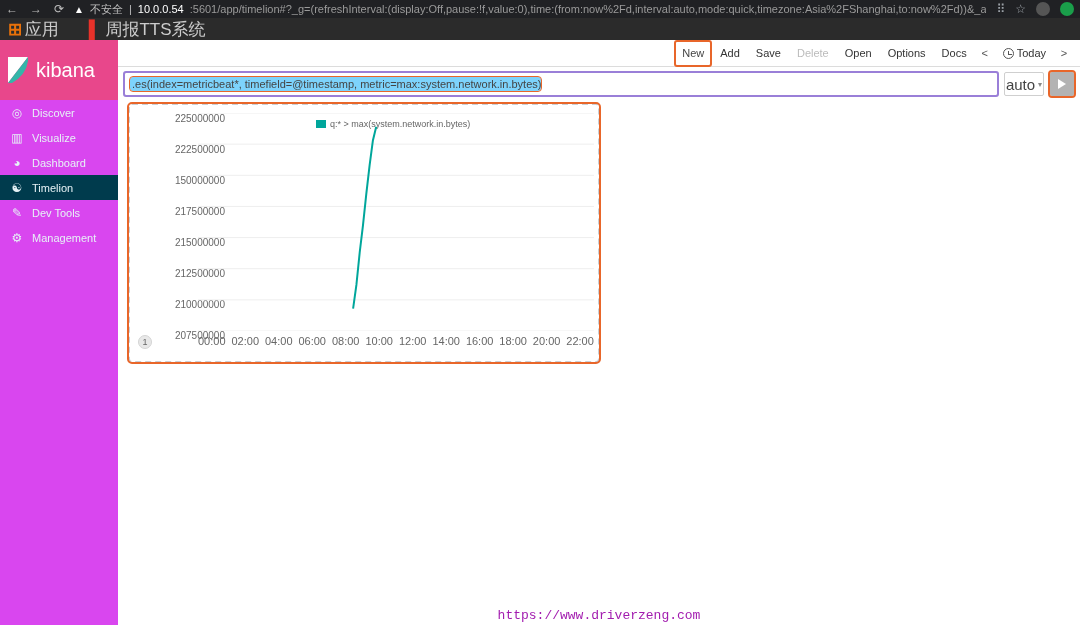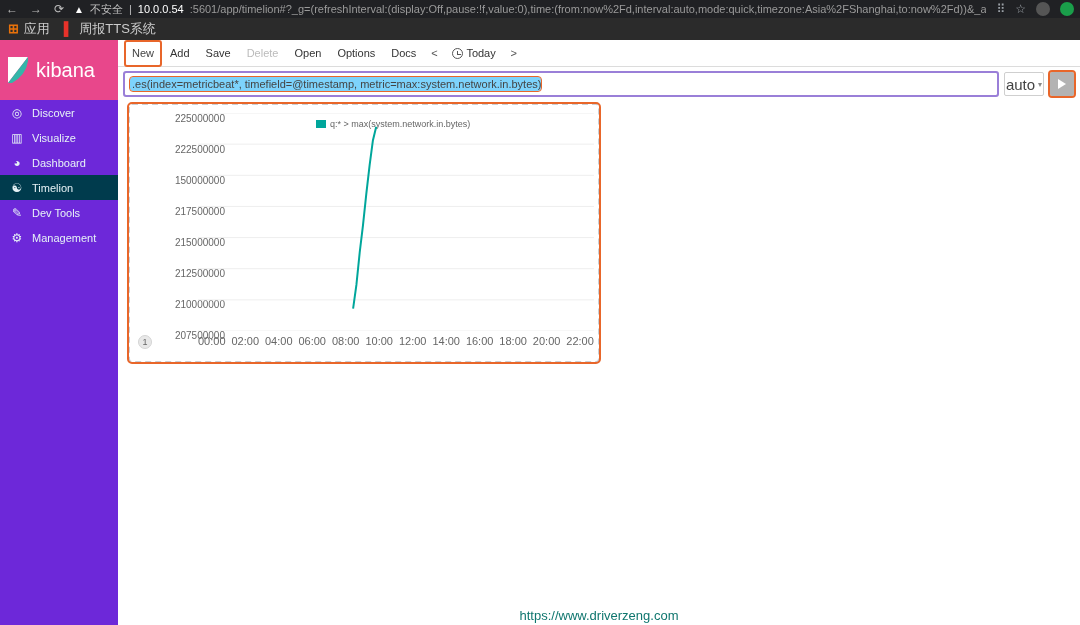--- a/index.html
+++ b/index.html
@@ -17,7 +17,7 @@
 .circle { width:14px; height:14px; border-radius:50%; background:#555; }
 .circle.green { background:#1a9e4a; }
 
-.bookmark-bar { height:22px; background:#2b2b2b; display:flex; align-items:center; padding:0 8px; font-size:13px; color:#ccc; gap:14px; }
+.bookmark-bar { height:22px; background:#2b2b2b; display:flex; align-items:center; padding:0 8px; font-size:17px; color:#ccc; gap:30px; }
 .bk-icon { width:12px; height:12px; display:inline-block; }
 .bk-icon.orange { color:#e8710a; font-weight:bold; }
 .bk-icon.red { color:#e8322a; font-weight:bold; }

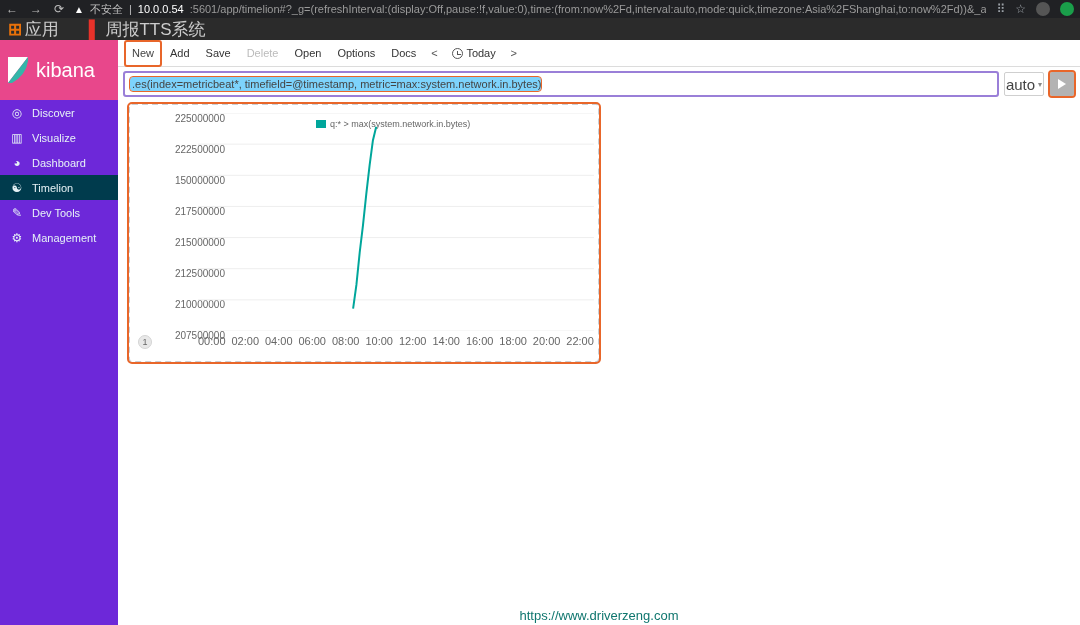--- a/index.html
+++ b/index.html
@@ -35,7 +35,7 @@
 .main { flex:1; display:flex; flex-direction:column; background:#fff; position:relative; }
 
 
-.topmenu { height:27px; border-bottom:1px solid #dcdcdc; display:flex; align-items:center; padding:0 6px; font-size:11px; color:#333; gap:0; }
+.topmenu { height:27px; border-bottom:1px solid #dcdcdc; display:flex; align-items:center; justify-content:flex-end; padding:0 6px; font-size:11px; color:#333; gap:0; }
 .topmenu .titem { padding:0 8px; height:27px; display:flex; align-items:center; }
 .topmenu .titem.disabled { color:#bbb; }
 .topmenu .titem.new { border:2px solid #e8662a; border-radius:3px; color:#444; padding:0 6px; }

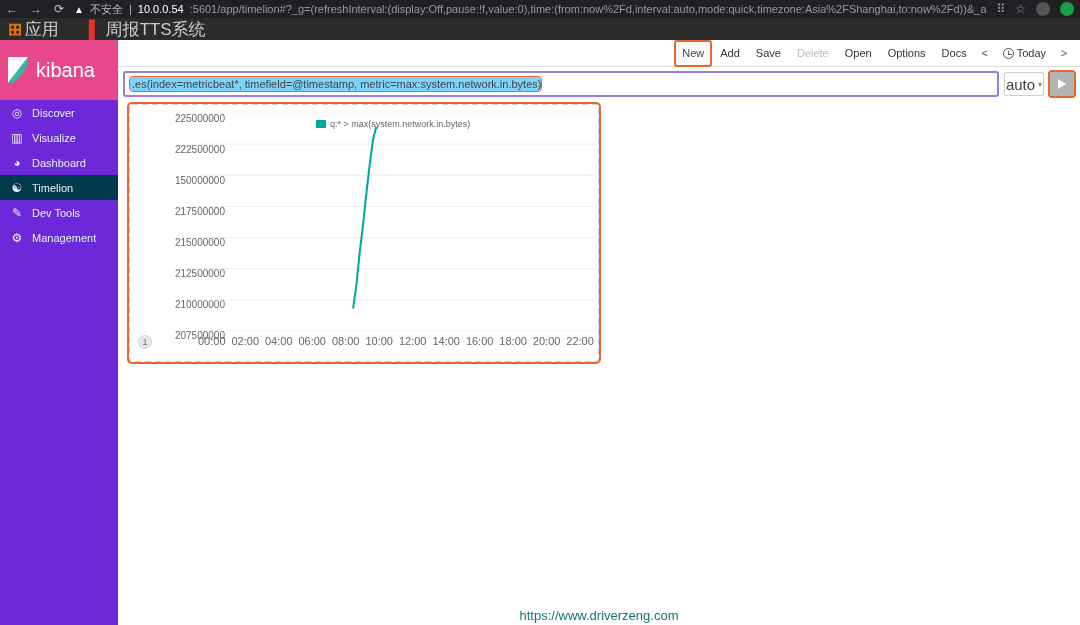--- a/index.html
+++ b/index.html
@@ -24,7 +24,7 @@
 
 
 .app { display:flex; height:calc(625px - 40px); }
-.sidebar { width:118px; background:#6d28d9; color:#e6f2f6; display:flex; flex-direction:column; }
+.sidebar { width:118px; background:#d946ef; color:#e6f2f6; display:flex; flex-direction:column; }
 .logo { height:60px; background:#e8478b; display:flex; align-items:center; padding-left:8px; color:#fff; font-size:20px; font-weight:500; }
 .logo svg { margin-right:6px; }
 .nav { display:flex; flex-direction:column; }

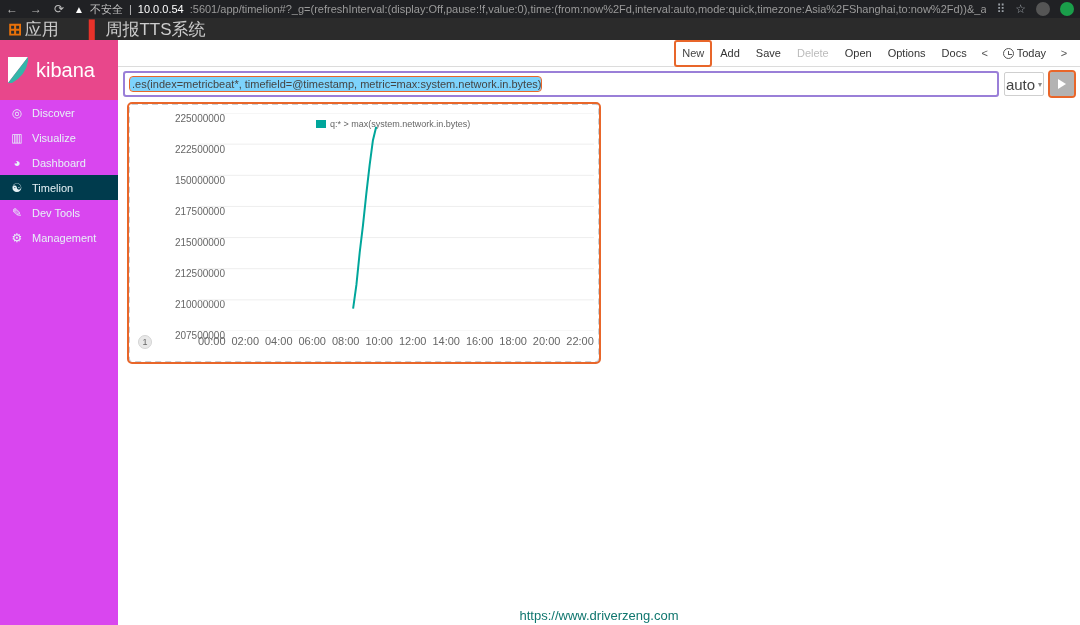--- a/index.html
+++ b/index.html
@@ -65,7 +65,7 @@
 .x-labels { position:absolute; left:68px; bottom:14px; width:396px; font-size:11px; color:#666; display:flex; justify-content:space-between; }
 .page-badge { position:absolute; left:8px; bottom:12px; width:14px; height:14px; border-radius:50%; background:#e8e8e8; display:flex; align-items:center; justify-content:center; font-size:9px; color:#666; border:1px solid #d4d4d4; }
 
-.footer-link { position:absolute; bottom:2px; left:50%; transform:translateX(-50%); font-size:13px; color:#0f766e; }
+.footer-link { position:absolute; bottom:2px; left:50%; transform:translateX(-50%); font-size:13px; color:#a21caf;font-family:Liberation Mono, monospace; }
 
 .watermark { position:absolute; right:20px; bottom:30px; font-size:28px; color:#fff; opacity:.65; font-weight:bold; display:flex; align-items:center; gap:6px; text-shadow:0 0 3px rgba(120,120,120,.4); }
 .watermark .buble { width:34px; height:28px; border-radius:40%; background:rgba(200,200,200,.45); position:relative; }

